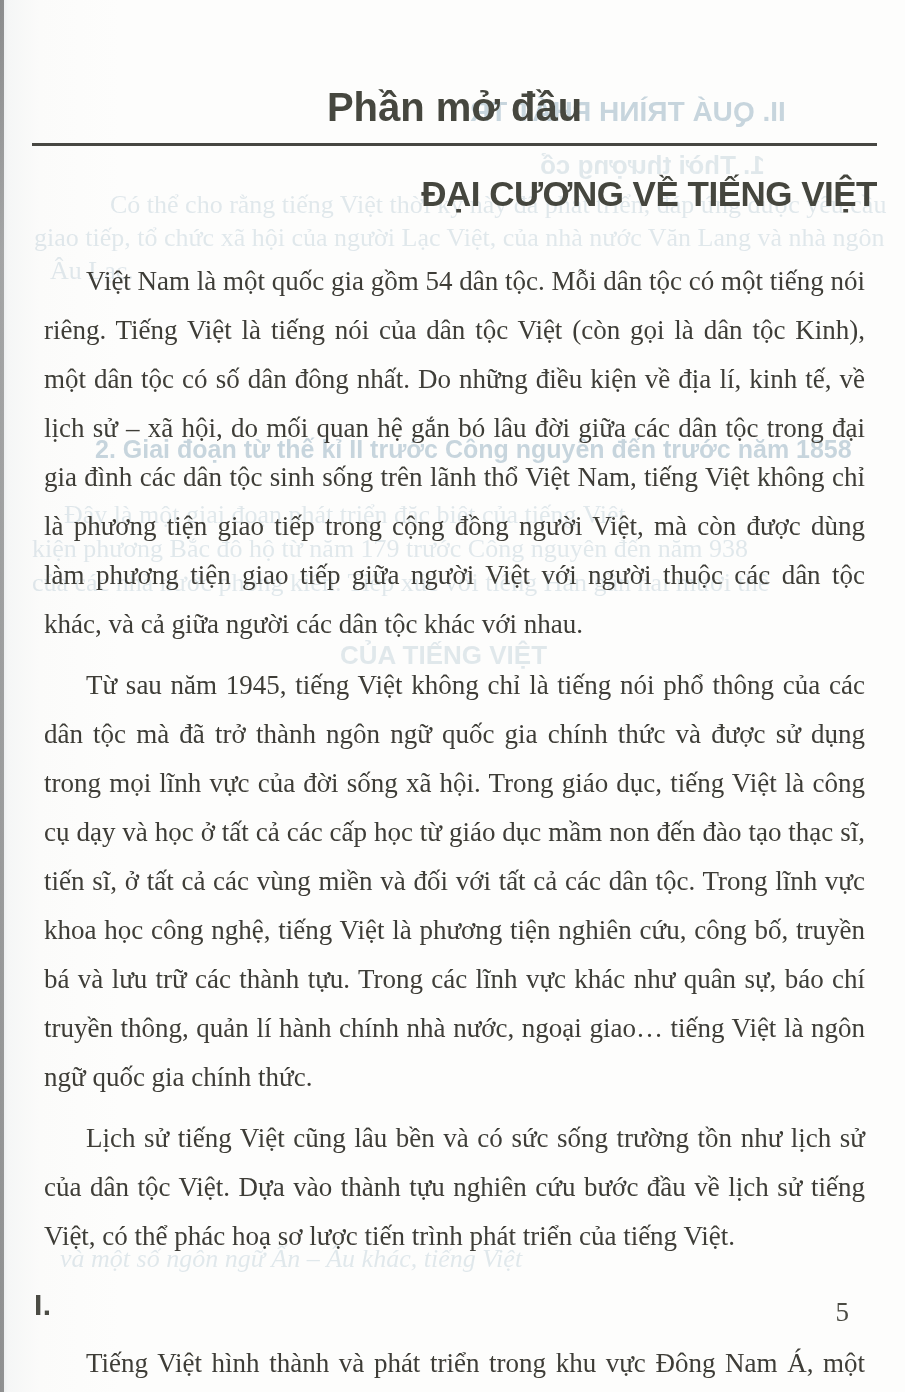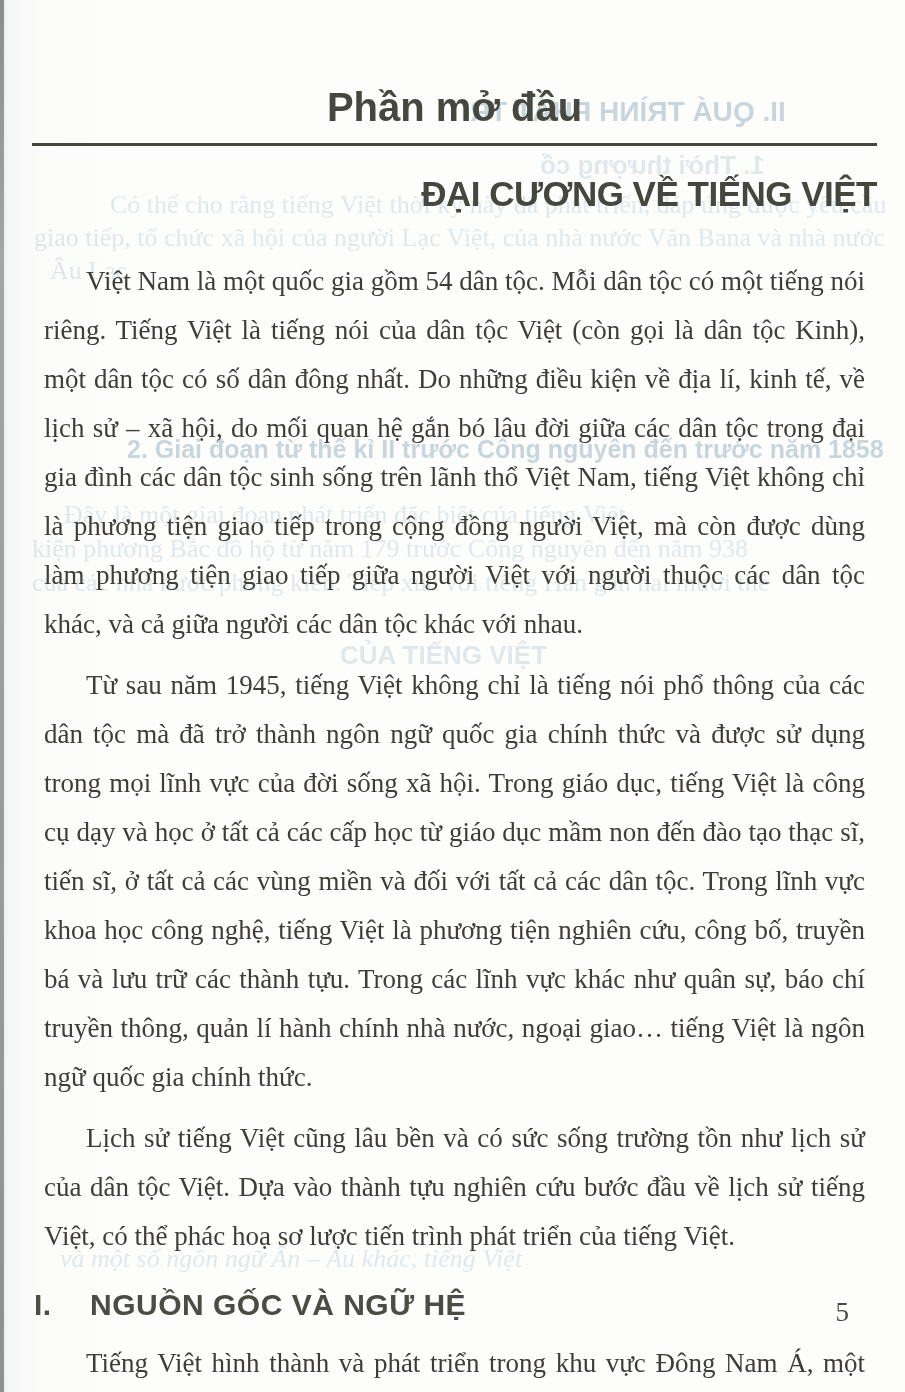--- a/index.html
+++ b/index.html
@@ -104,7 +104,7 @@
     <div class="ghost sans bold strong mirrored" style="top:96px;left:470px;font-size:28px;">II. QUÁ TRÌNH PHÁT TR</div>
     <div class="ghost sans bold mirrored" style="top:150px;left:540px;">1. Thời thượng cổ</div>
     <div class="ghost" style="top:190px;left:110px;">Có thể cho rằng tiếng Việt thời kỳ này đã phát triển, đáp ứng được yêu cầu</div>
-    <div class="ghost" style="top:223px;left:34px;">giao tiếp, tổ chức xã hội của người Lạc Việt, của nhà nước Văn Bana và nhà nước</div>
+    <div class="ghost" style="top:223px;left:34px;">giao tiếp, tổ chức xã hội của người Lạc Việt, của nhà nước Văn Lang và nhà ngôn</div>
     <div class="ghost" style="top:256px;left:34px;margin-left:16px;">Âu Lạc.</div>
     <div class="ghost sans bold strong" style="top:435px;left:95px;font-size:25px;margin-left:32px;">2. Giai đoạn từ thế kỉ II trước Công nguyên đến trước năm 1858</div>
     <div class="ghost" style="top:500px;left:64px;text-align:center;">Đây là một giai đoạn phát triển đặc biệt của tiếng Việt</div>

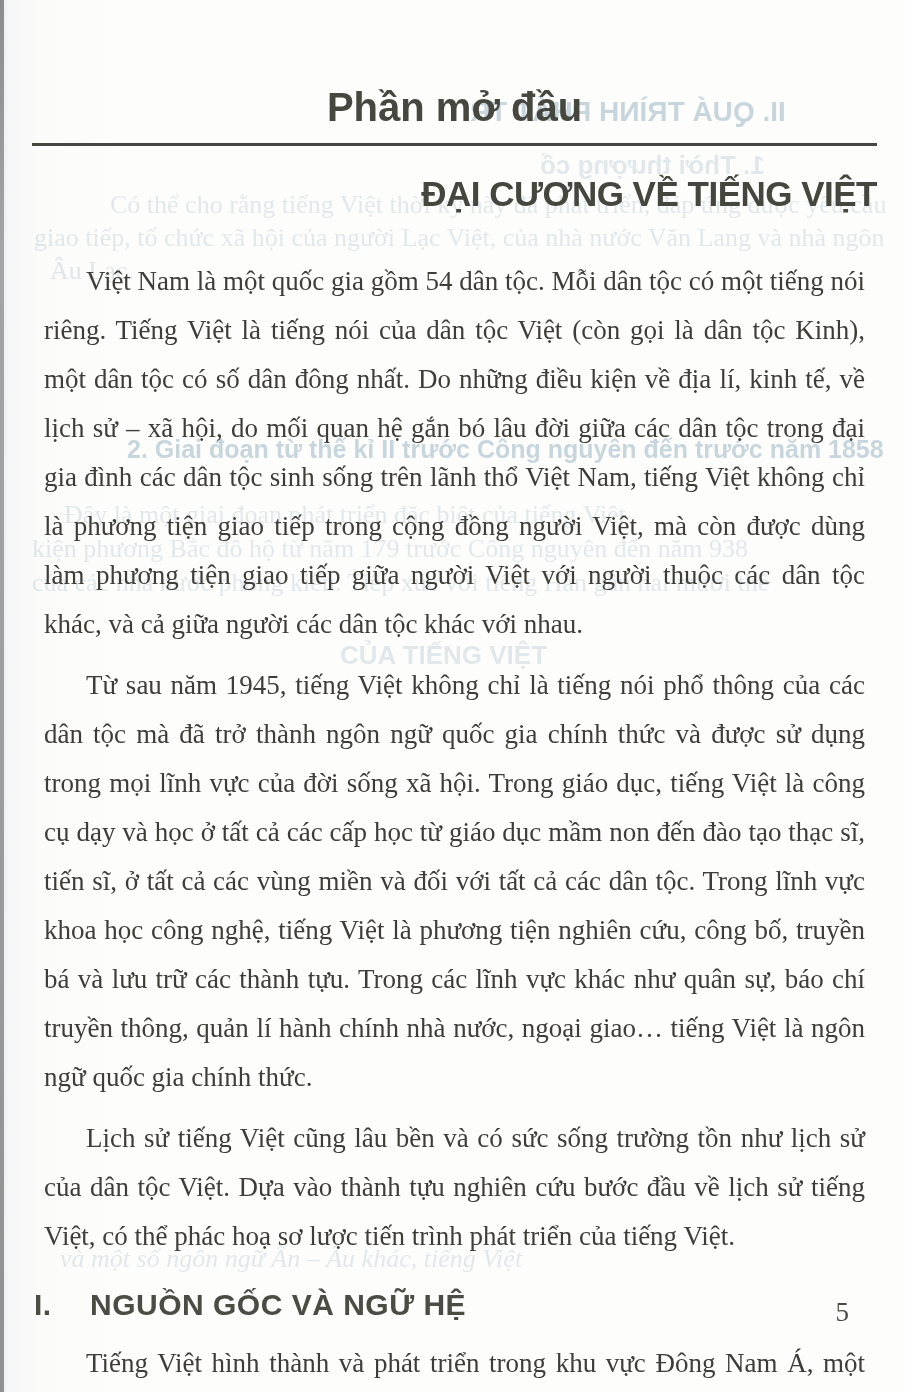--- a/index.html
+++ b/index.html
@@ -106,7 +106,7 @@
     <div class="ghost" style="top:190px;left:110px;">Có thể cho rằng tiếng Việt thời kỳ này đã phát triển, đáp ứng được yêu cầu</div>
     <div class="ghost" style="top:223px;left:34px;">giao tiếp, tổ chức xã hội của người Lạc Việt, của nhà nước Văn Lang và nhà ngôn</div>
     <div class="ghost" style="top:256px;left:34px;margin-left:16px;">Âu Lạc.</div>
-    <div class="ghost sans bold strong" style="top:435px;left:95px;font-size:25px;margin-left:32px;">2. Giai đoạn từ thế kỉ II trước Công nguyên đến trước năm 1858</div>
+    <div class="ghost sans bold strong" style="top:435px;left:95px;font-size:25px;">2. Giai đoạn từ thế kỉ II trước Công nguyên đến trước năm 1858</div>
     <div class="ghost" style="top:500px;left:64px;text-align:center;">Đây là một giai đoạn phát triển đặc biệt của tiếng Việt</div>
     <div class="ghost" style="top:534px;left:32px;">kiện phương Bắc đô hộ từ năm 179 trước Công nguyên đến năm 938</div>
     <div class="ghost" style="top:568px;left:32px;">của các nhà nước phong kiến. Tiếp xúc với tiếng Hán gần hai mươi thế</div>

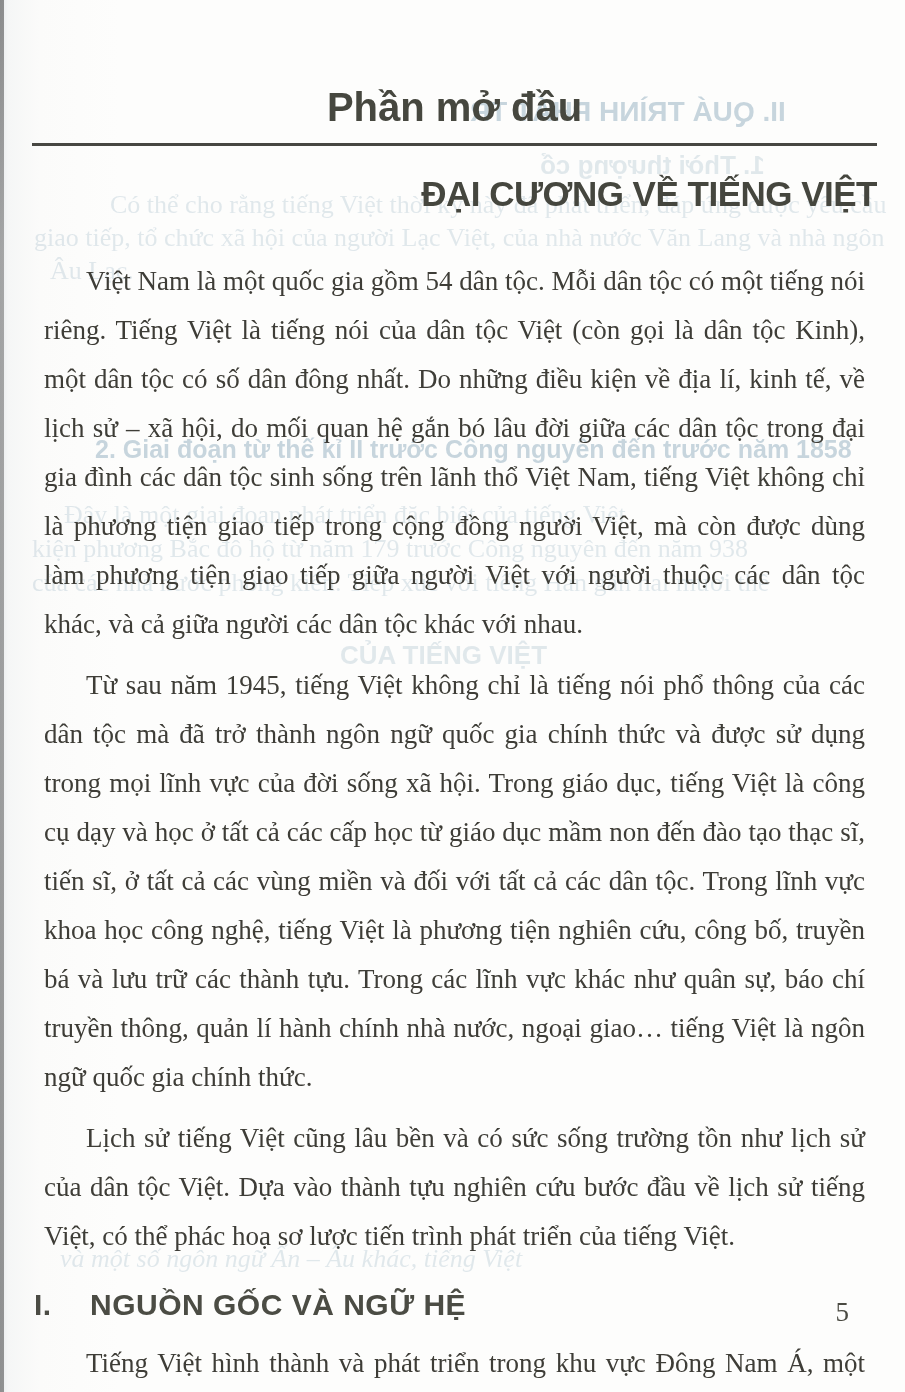--- a/index.html
+++ b/index.html
@@ -130,7 +130,6 @@
 
     <div class="section-heading">
       <span class="num">I.</span>
-      <span>NGUỒN GỐC VÀ NGỮ HỆ</span>
     </div>
 
     <div class="body-text">

